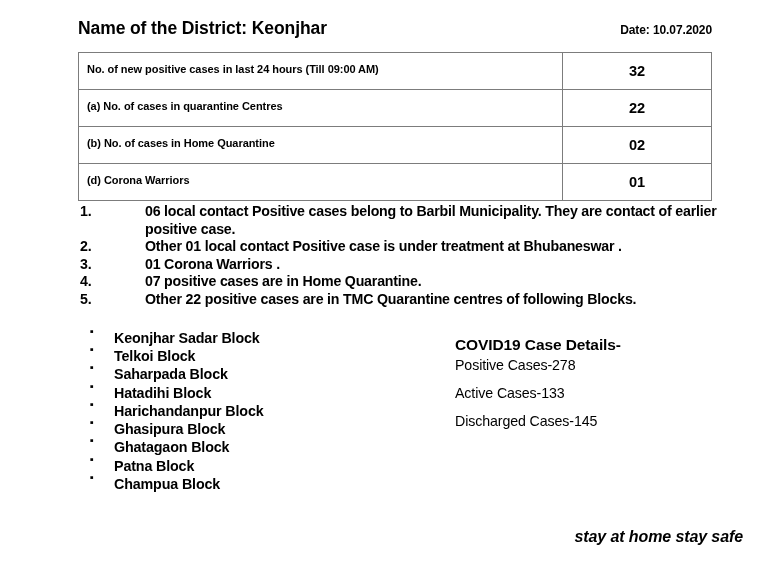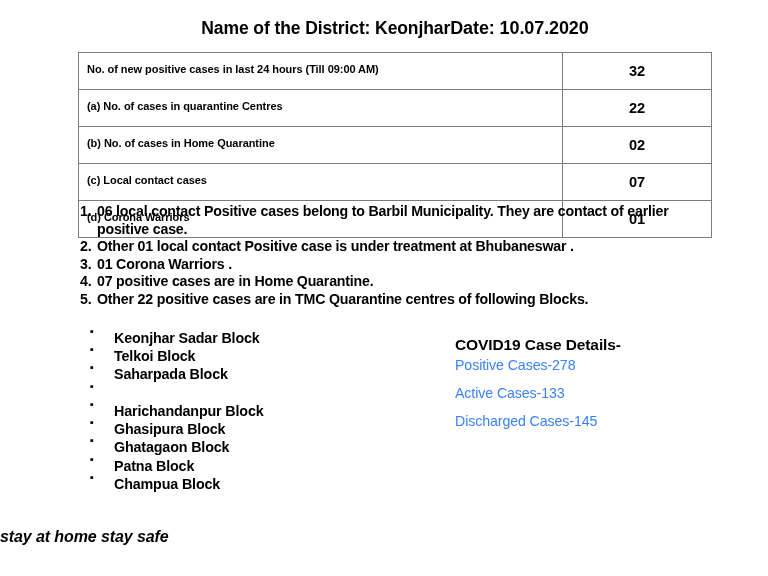--- a/index.html
+++ b/index.html
@@ -29,7 +29,7 @@
     top: 18px;
     width: 634px;
     display: flex;
-    justify-content: center;
+    justify-content: space-between;
     align-items: baseline;
   }
   .header-title {

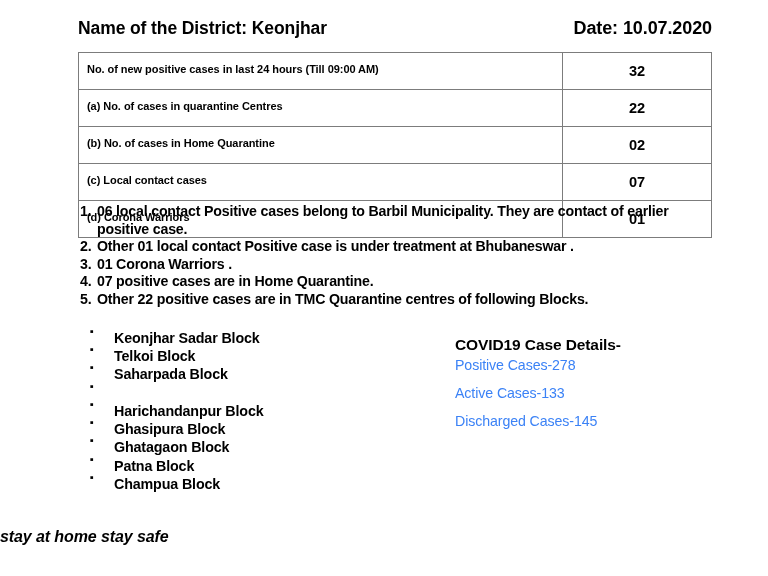--- a/index.html
+++ b/index.html
@@ -39,7 +39,7 @@
     white-space: nowrap;
   }
   .header-date {
-    font-size: 18px;
+    font-size: 12px;
     font-weight: bold;
     letter-spacing: -0.1px;
     white-space: nowrap;

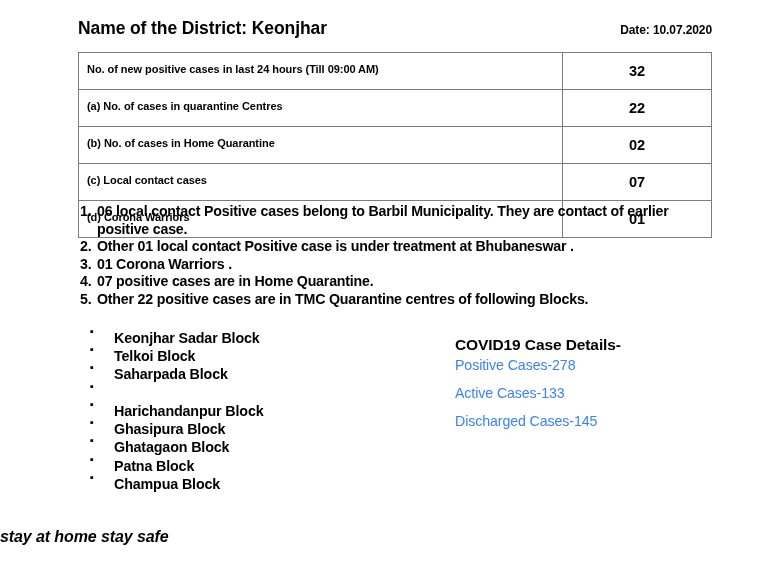--- a/index.html
+++ b/index.html
@@ -186,10 +186,6 @@
         <td class="value-cell">02</td>
       </tr>
       <tr>
-        <td>(c) Local contact cases</td>
-        <td class="value-cell">07</td>
-      </tr>
-      <tr>
         <td>(d) Corona Warriors</td>
         <td class="value-cell">01</td>
       </tr>

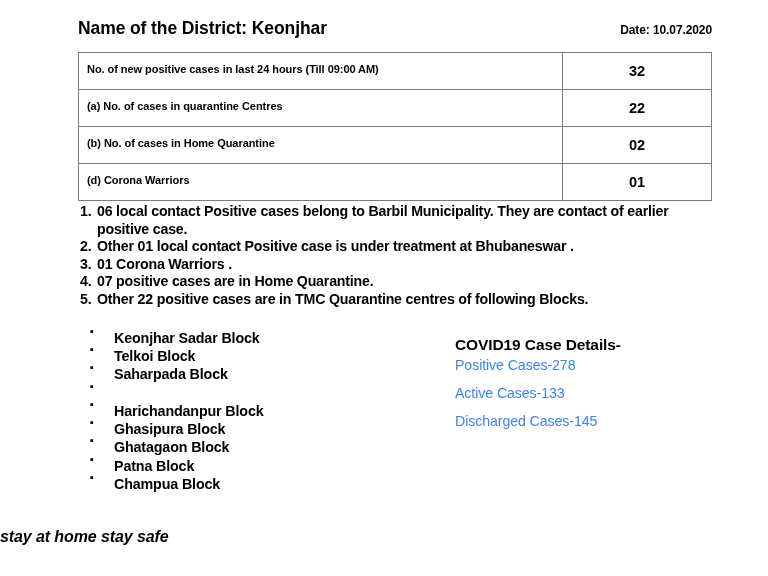--- a/index.html
+++ b/index.html
@@ -92,6 +92,7 @@
   }
   .note-text {
     flex: 1;
+    margin-left: 48px;
   }
 
   

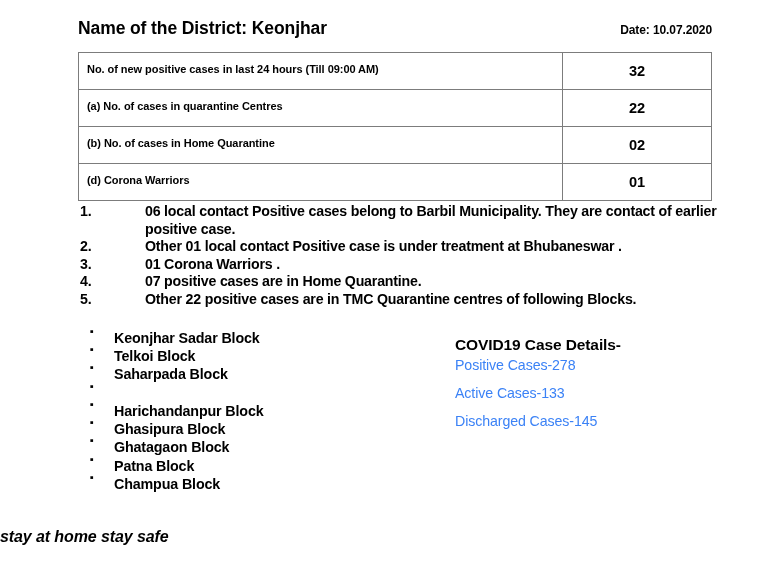--- a/index.html
+++ b/index.html
@@ -140,7 +140,7 @@
   .case-stat {
     font-size: 14.2px;
     font-weight: normal;
-    color: #3b82f6;
+    color: #000000;
     letter-spacing: -0.1px;
     margin-bottom: 12px;
     white-space: nowrap;

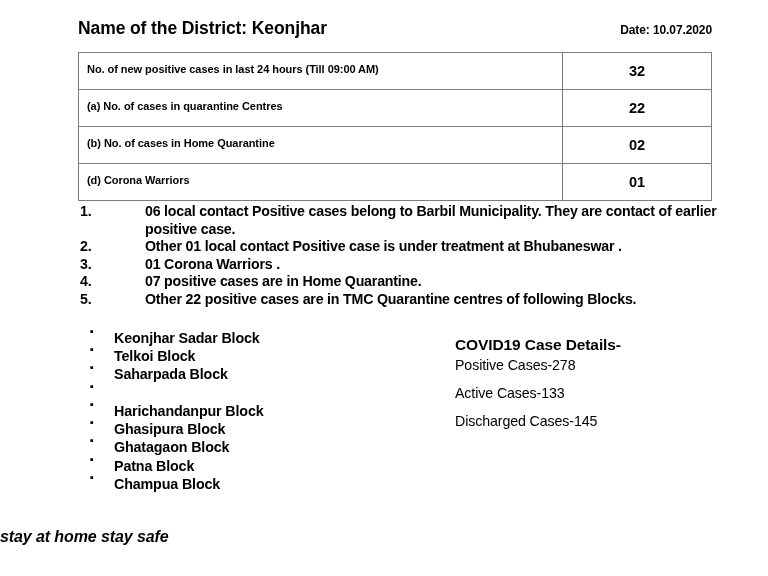--- a/index.html
+++ b/index.html
@@ -231,6 +231,7 @@
     </div>
     <div class="block-item">
       <span class="block-bullet">▪</span>
+      <span class="block-label">Hatadihi Block</span>
     </div>
     <div class="block-item">
       <span class="block-bullet">▪</span>

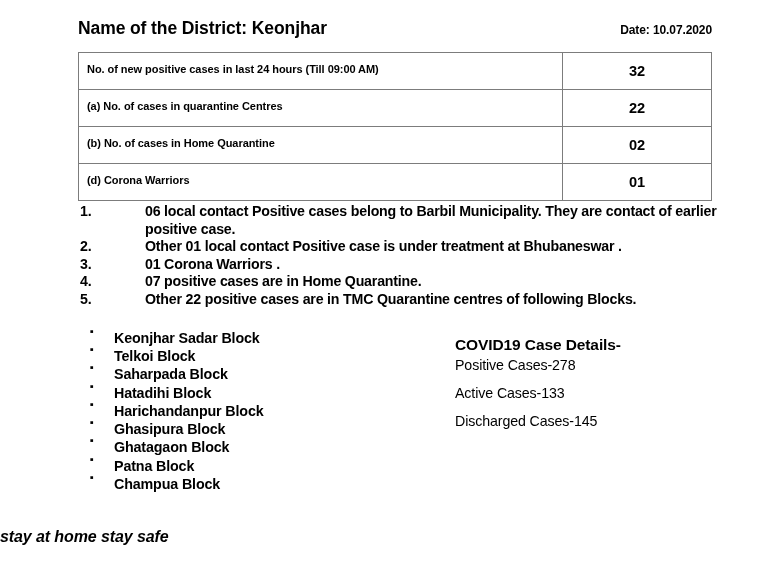--- a/index.html
+++ b/index.html
@@ -149,10 +149,10 @@
   
   .footer {
     position: absolute;
-    left: 0;
+    left: 15px;
     top: 528px;
     width: 728px;
-    text-align: left;
+    text-align: right;
   }
   .footer-text {
     display: inline-block;

